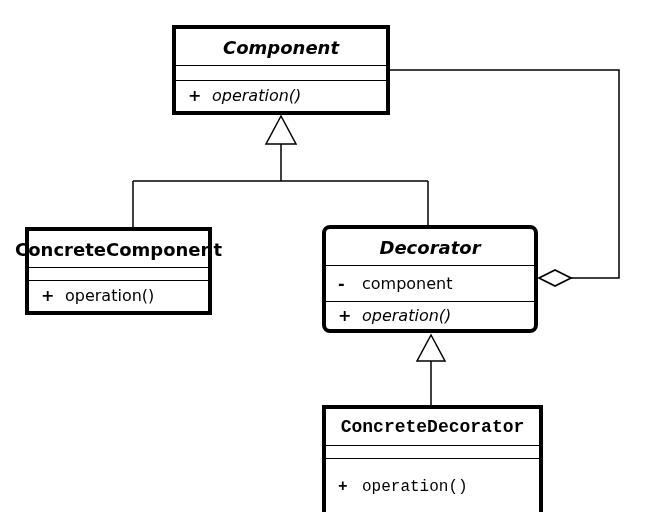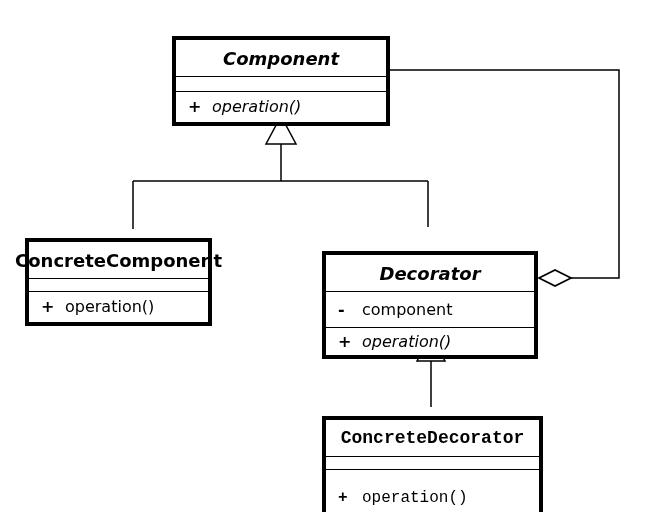--- a/index.html
+++ b/index.html
@@ -23,7 +23,6 @@
     background: #ffffff;
     display: flex;
     flex-direction: column;
-    margin-top: 11px;
   }
   .uml-title {
     display: flex;

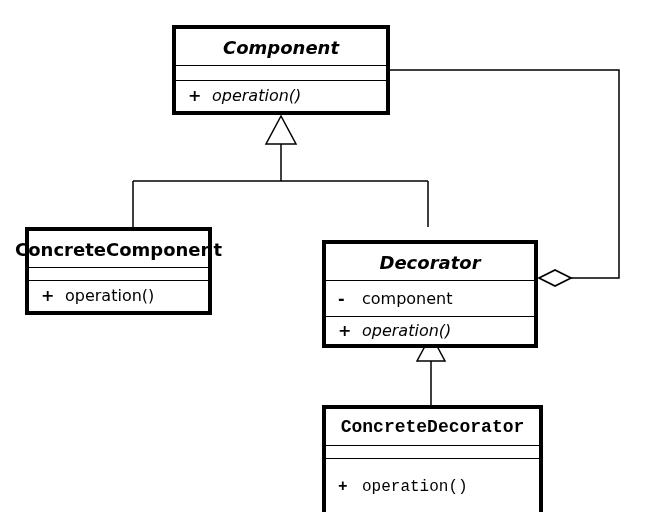--- a/index.html
+++ b/index.html
@@ -105,7 +105,7 @@
     </div>
   </div>
 
-  <div class="uml-class" style="left:322px; top:240px; width:216px; height:108px;">
+  <div class="uml-class" style="left:322px; top:225px; width:216px; height:108px;border-radius:8px;">
     <div class="uml-title abstract">Decorator</div>
     <div class="uml-attrs" style="flex-basis:35px;">
       <div class="member-row">

